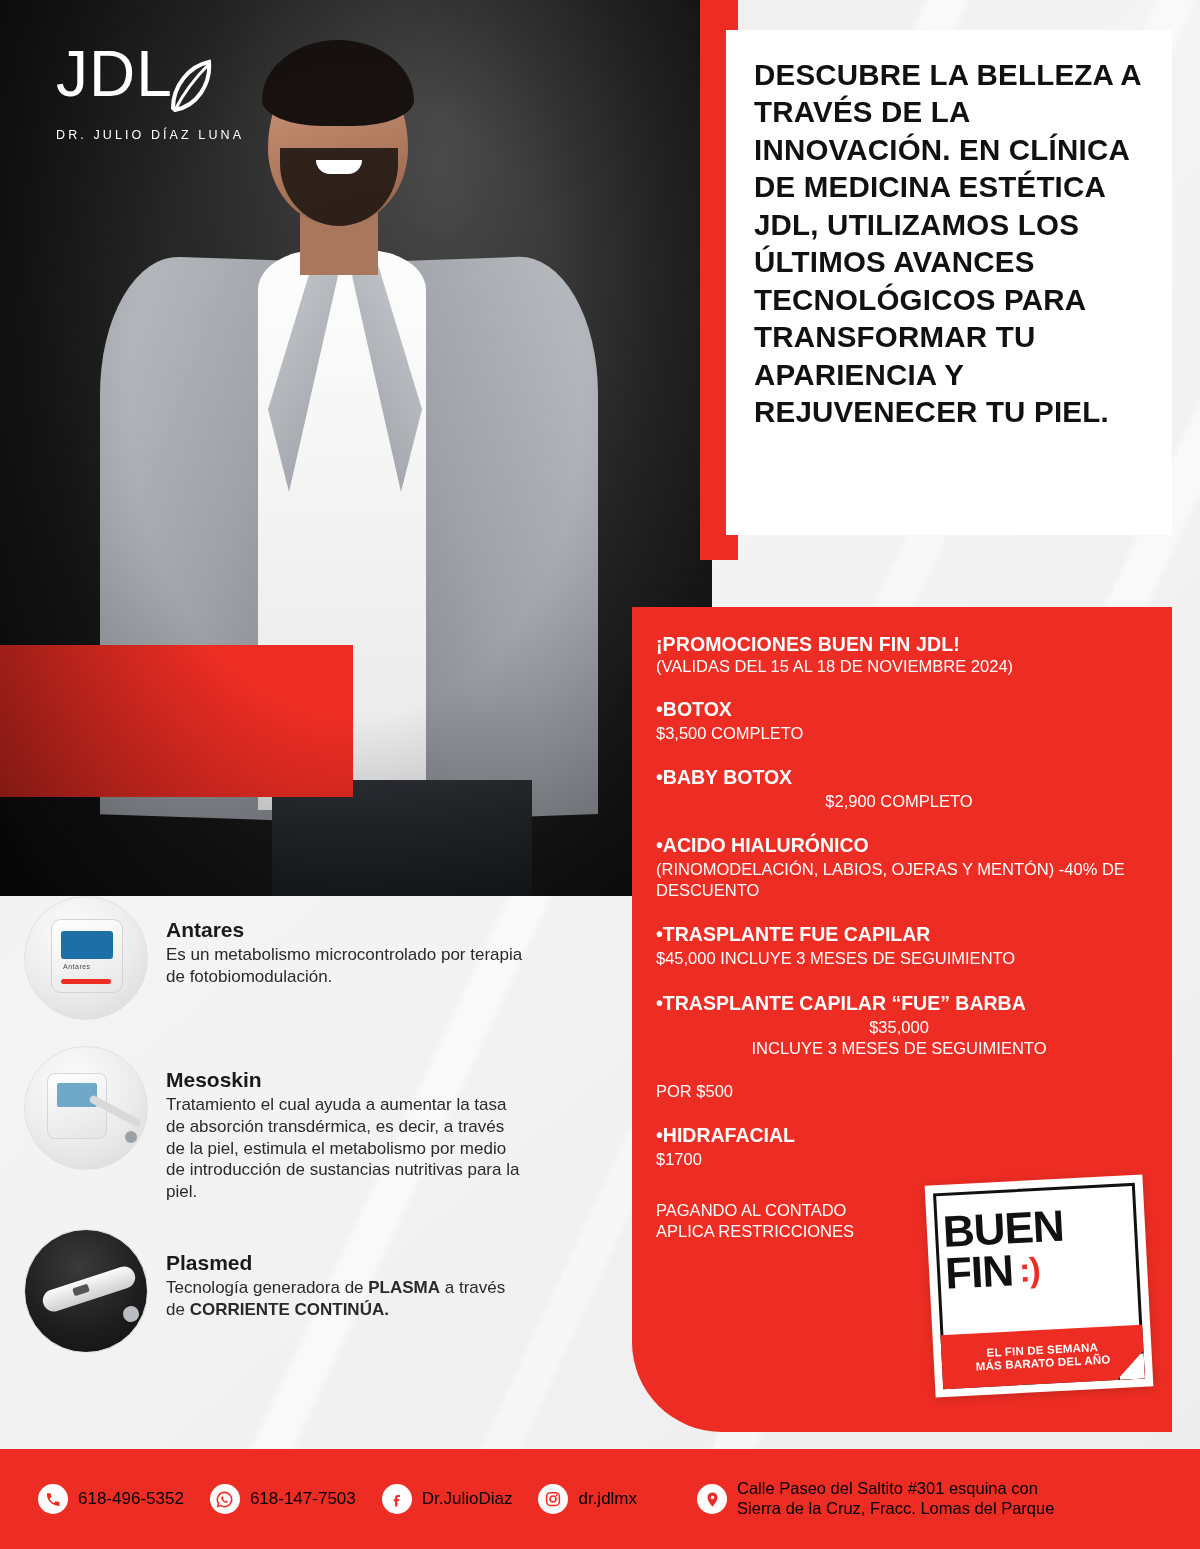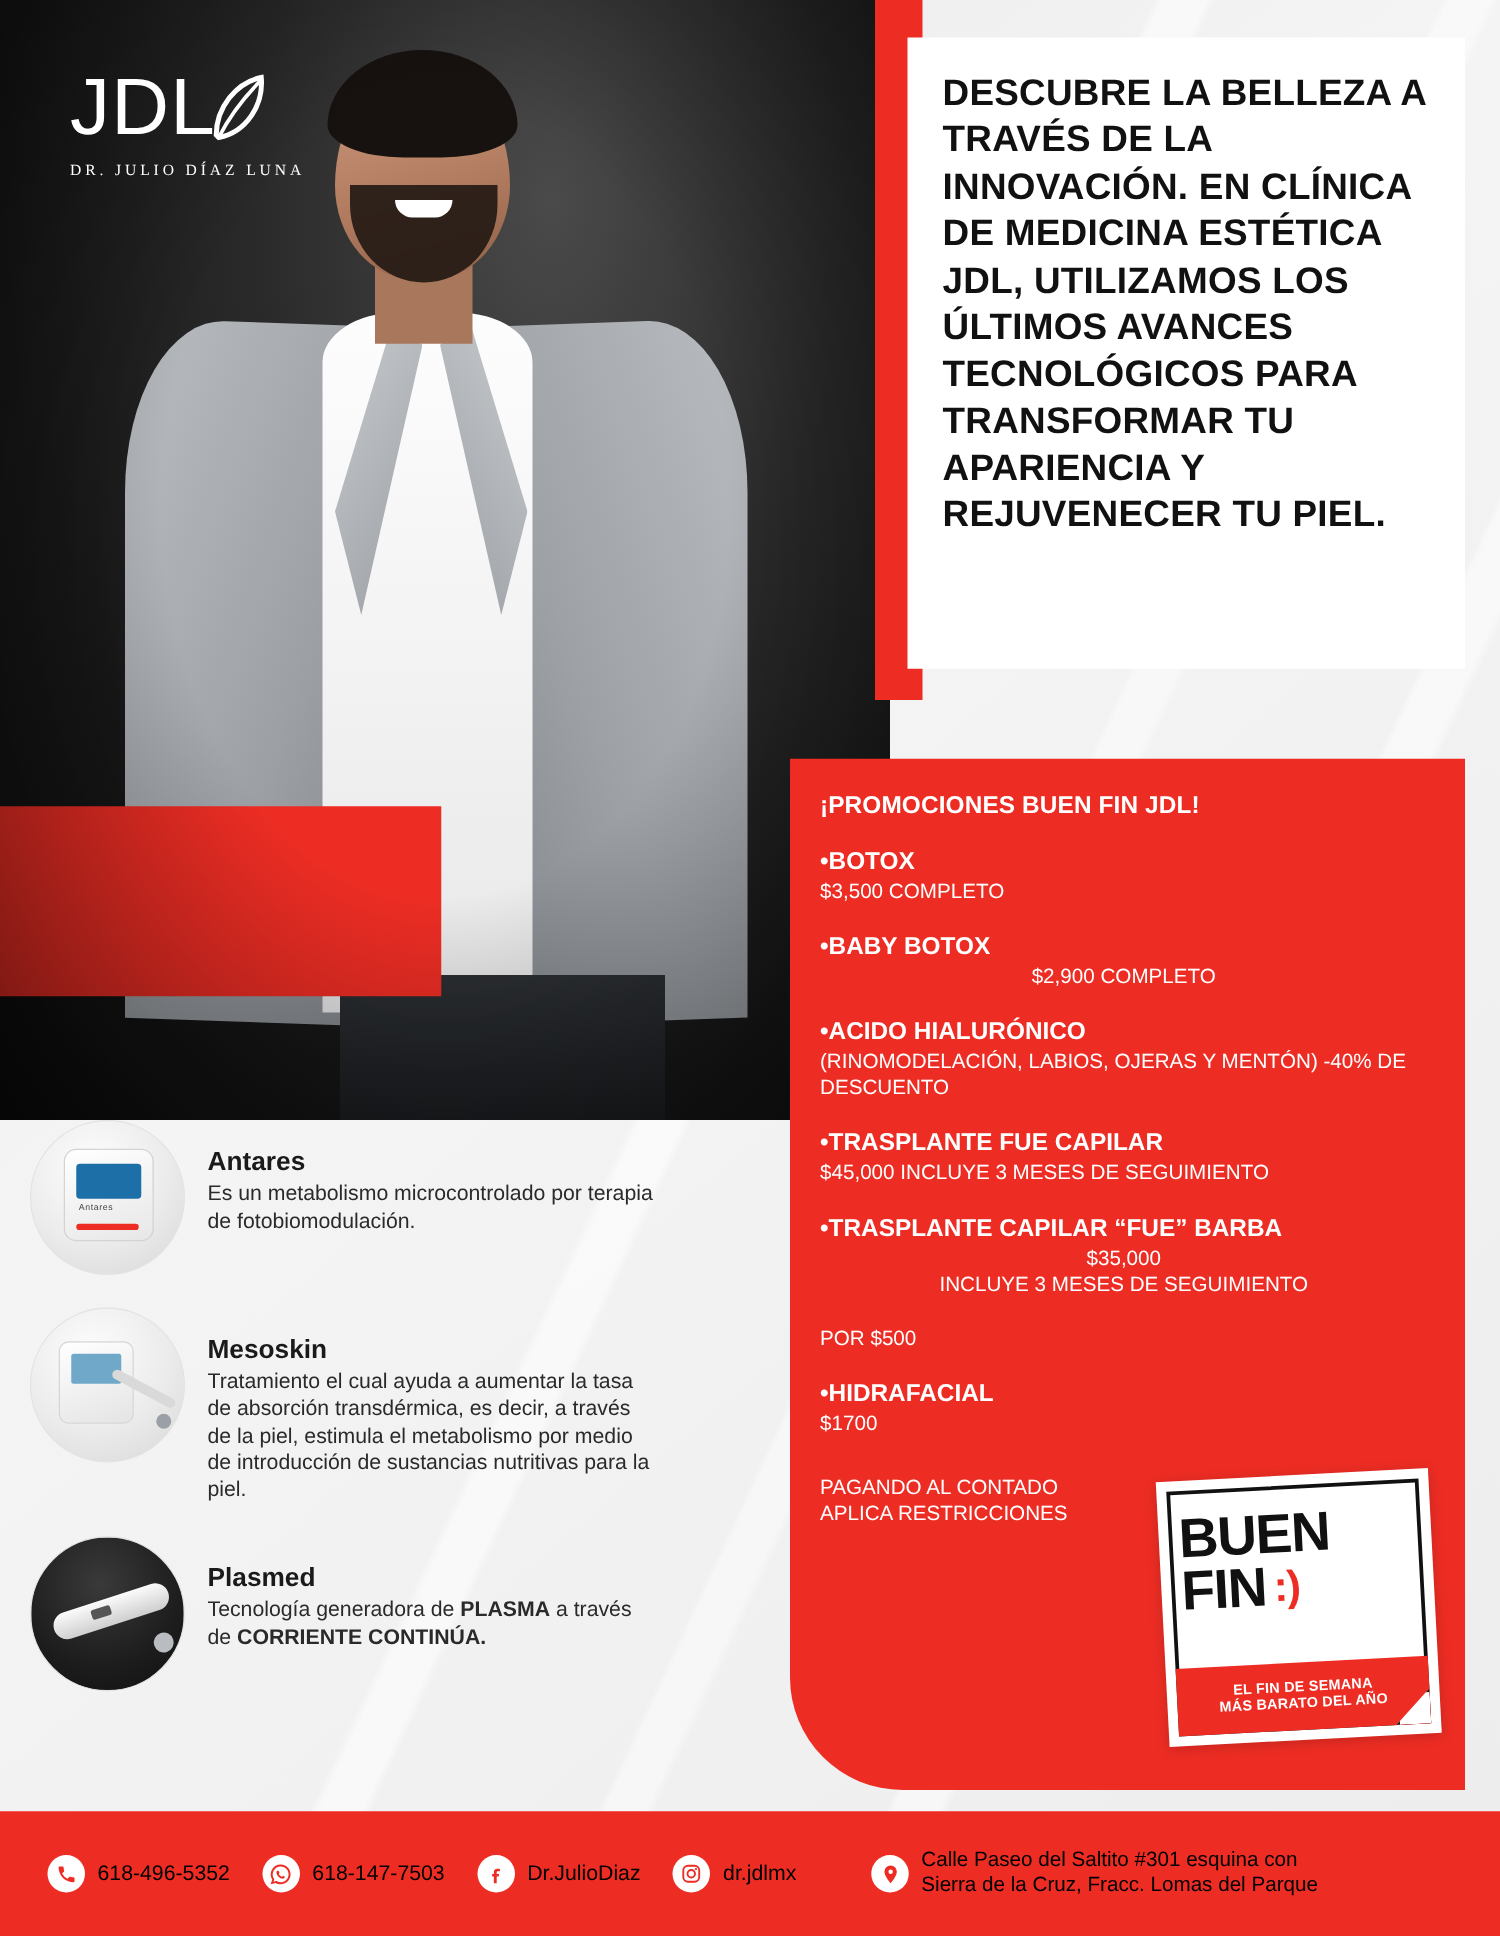--- a/index.html
+++ b/index.html
@@ -93,7 +93,7 @@
 
   
   .logo-wrap { position: absolute; left: 56px; top: 42px; z-index: 6; }
-  .logo-mark { display: flex; align-items: flex-end; }
+  .logo-mark { display: flex; align-items: flex-start; }
   .logo-text {
     font-size: 64px; font-weight: 400; color: #fff; letter-spacing: 1px;
     font-family: "Liberation Sans", sans-serif; line-height: 1;

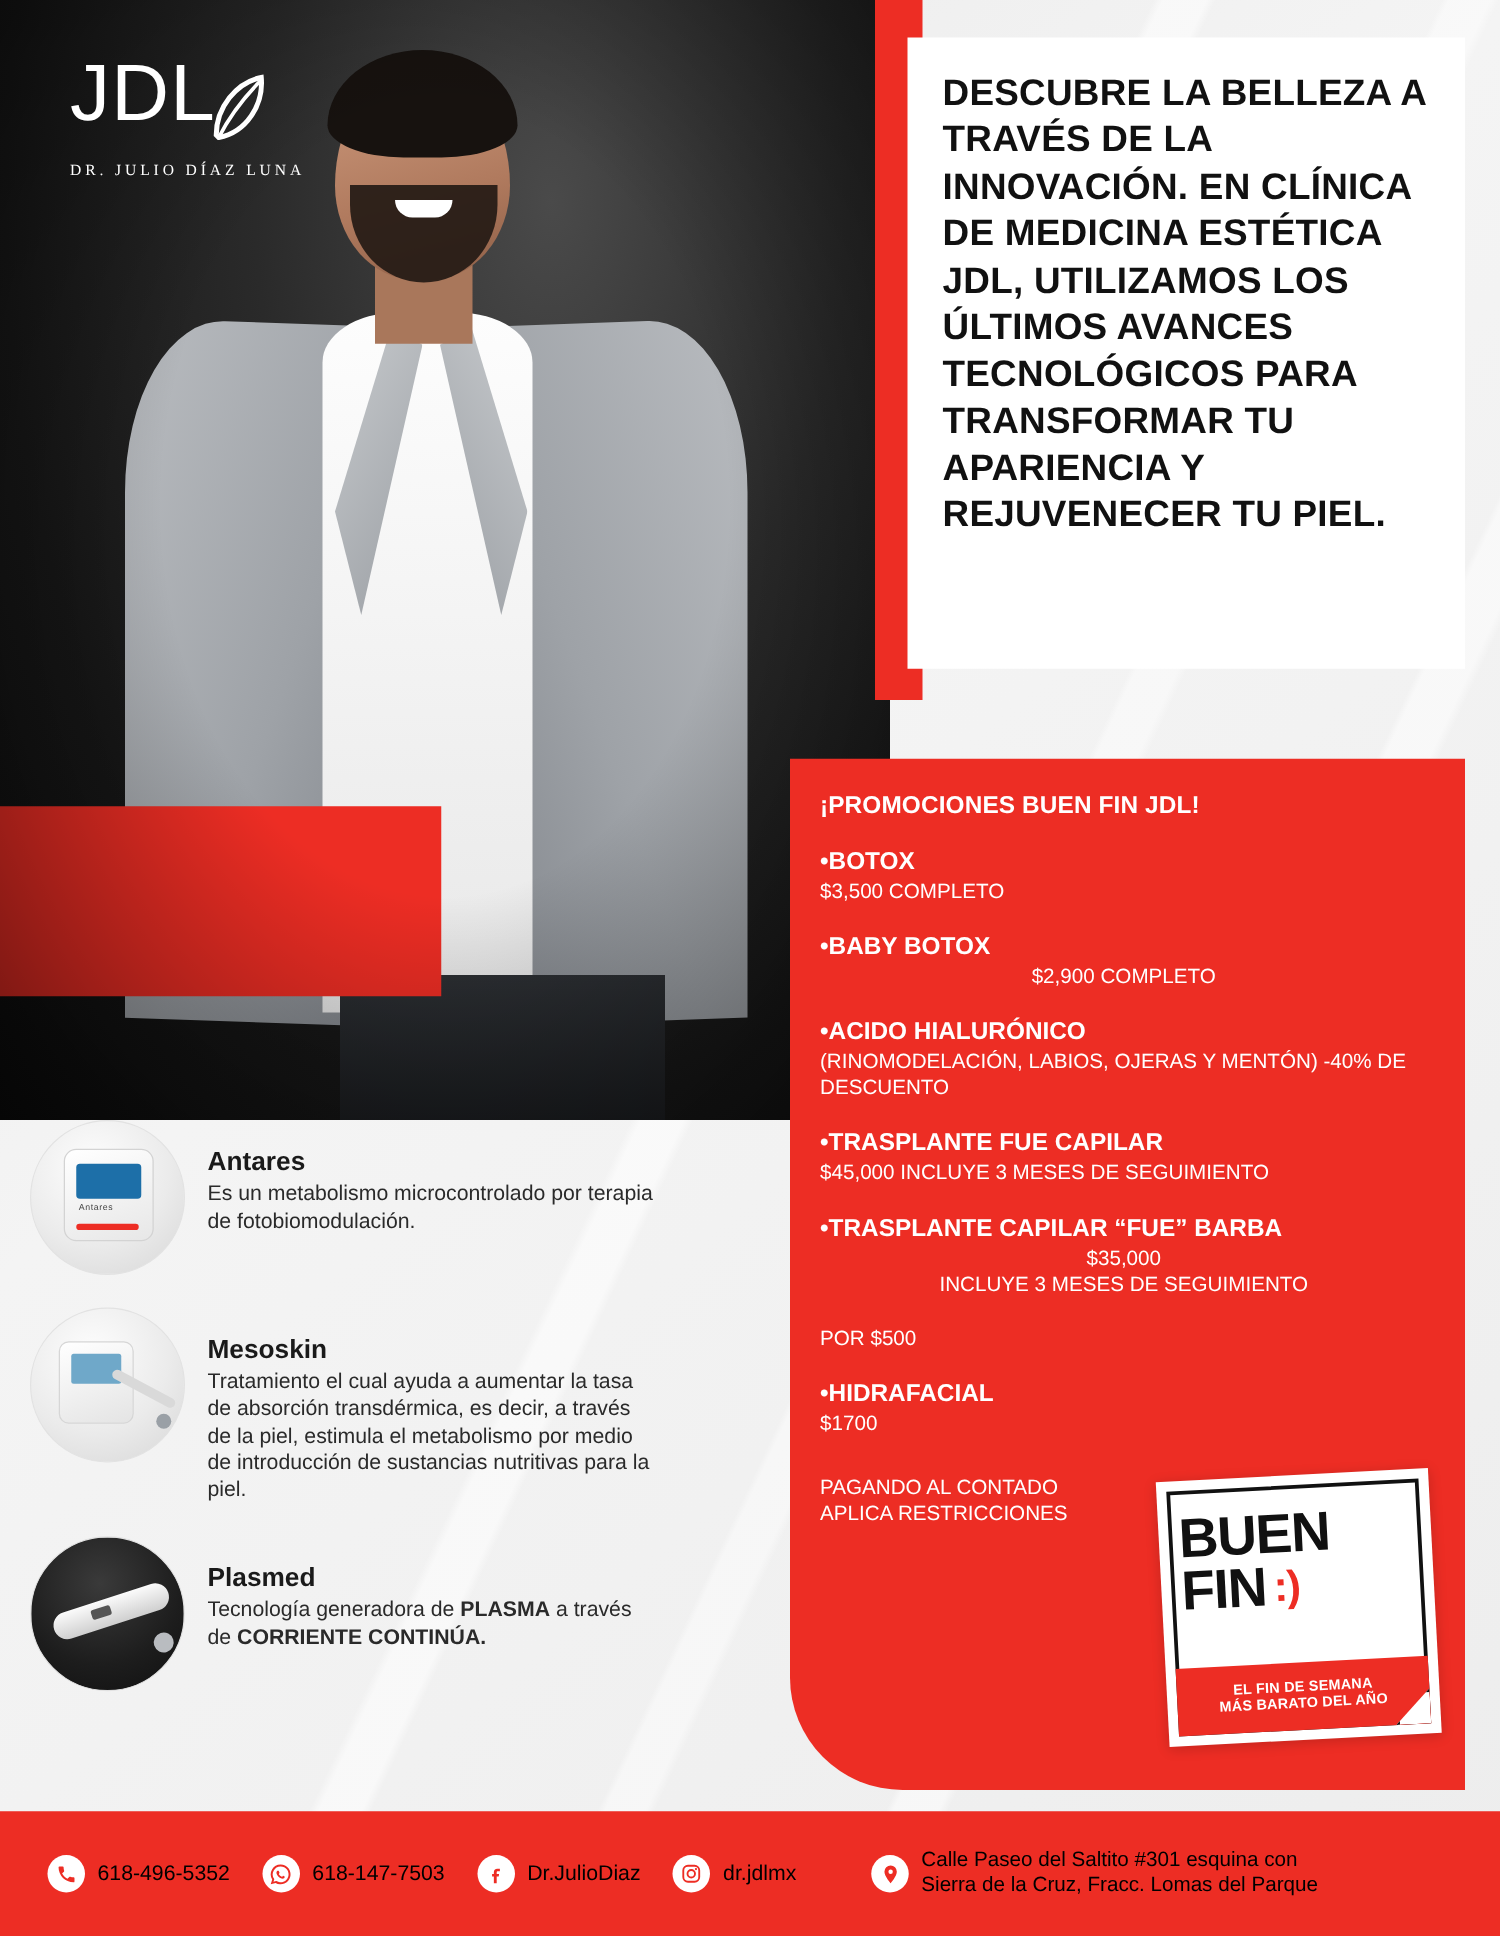--- a/index.html
+++ b/index.html
@@ -102,7 +102,6 @@
   .logo-sub {
     color: #fff; font-size: 12.5px; letter-spacing: 3.1px; margin-top: 12px;
     white-space: nowrap;
-    font-family: Liberation Serif, serif;
   }
 
   

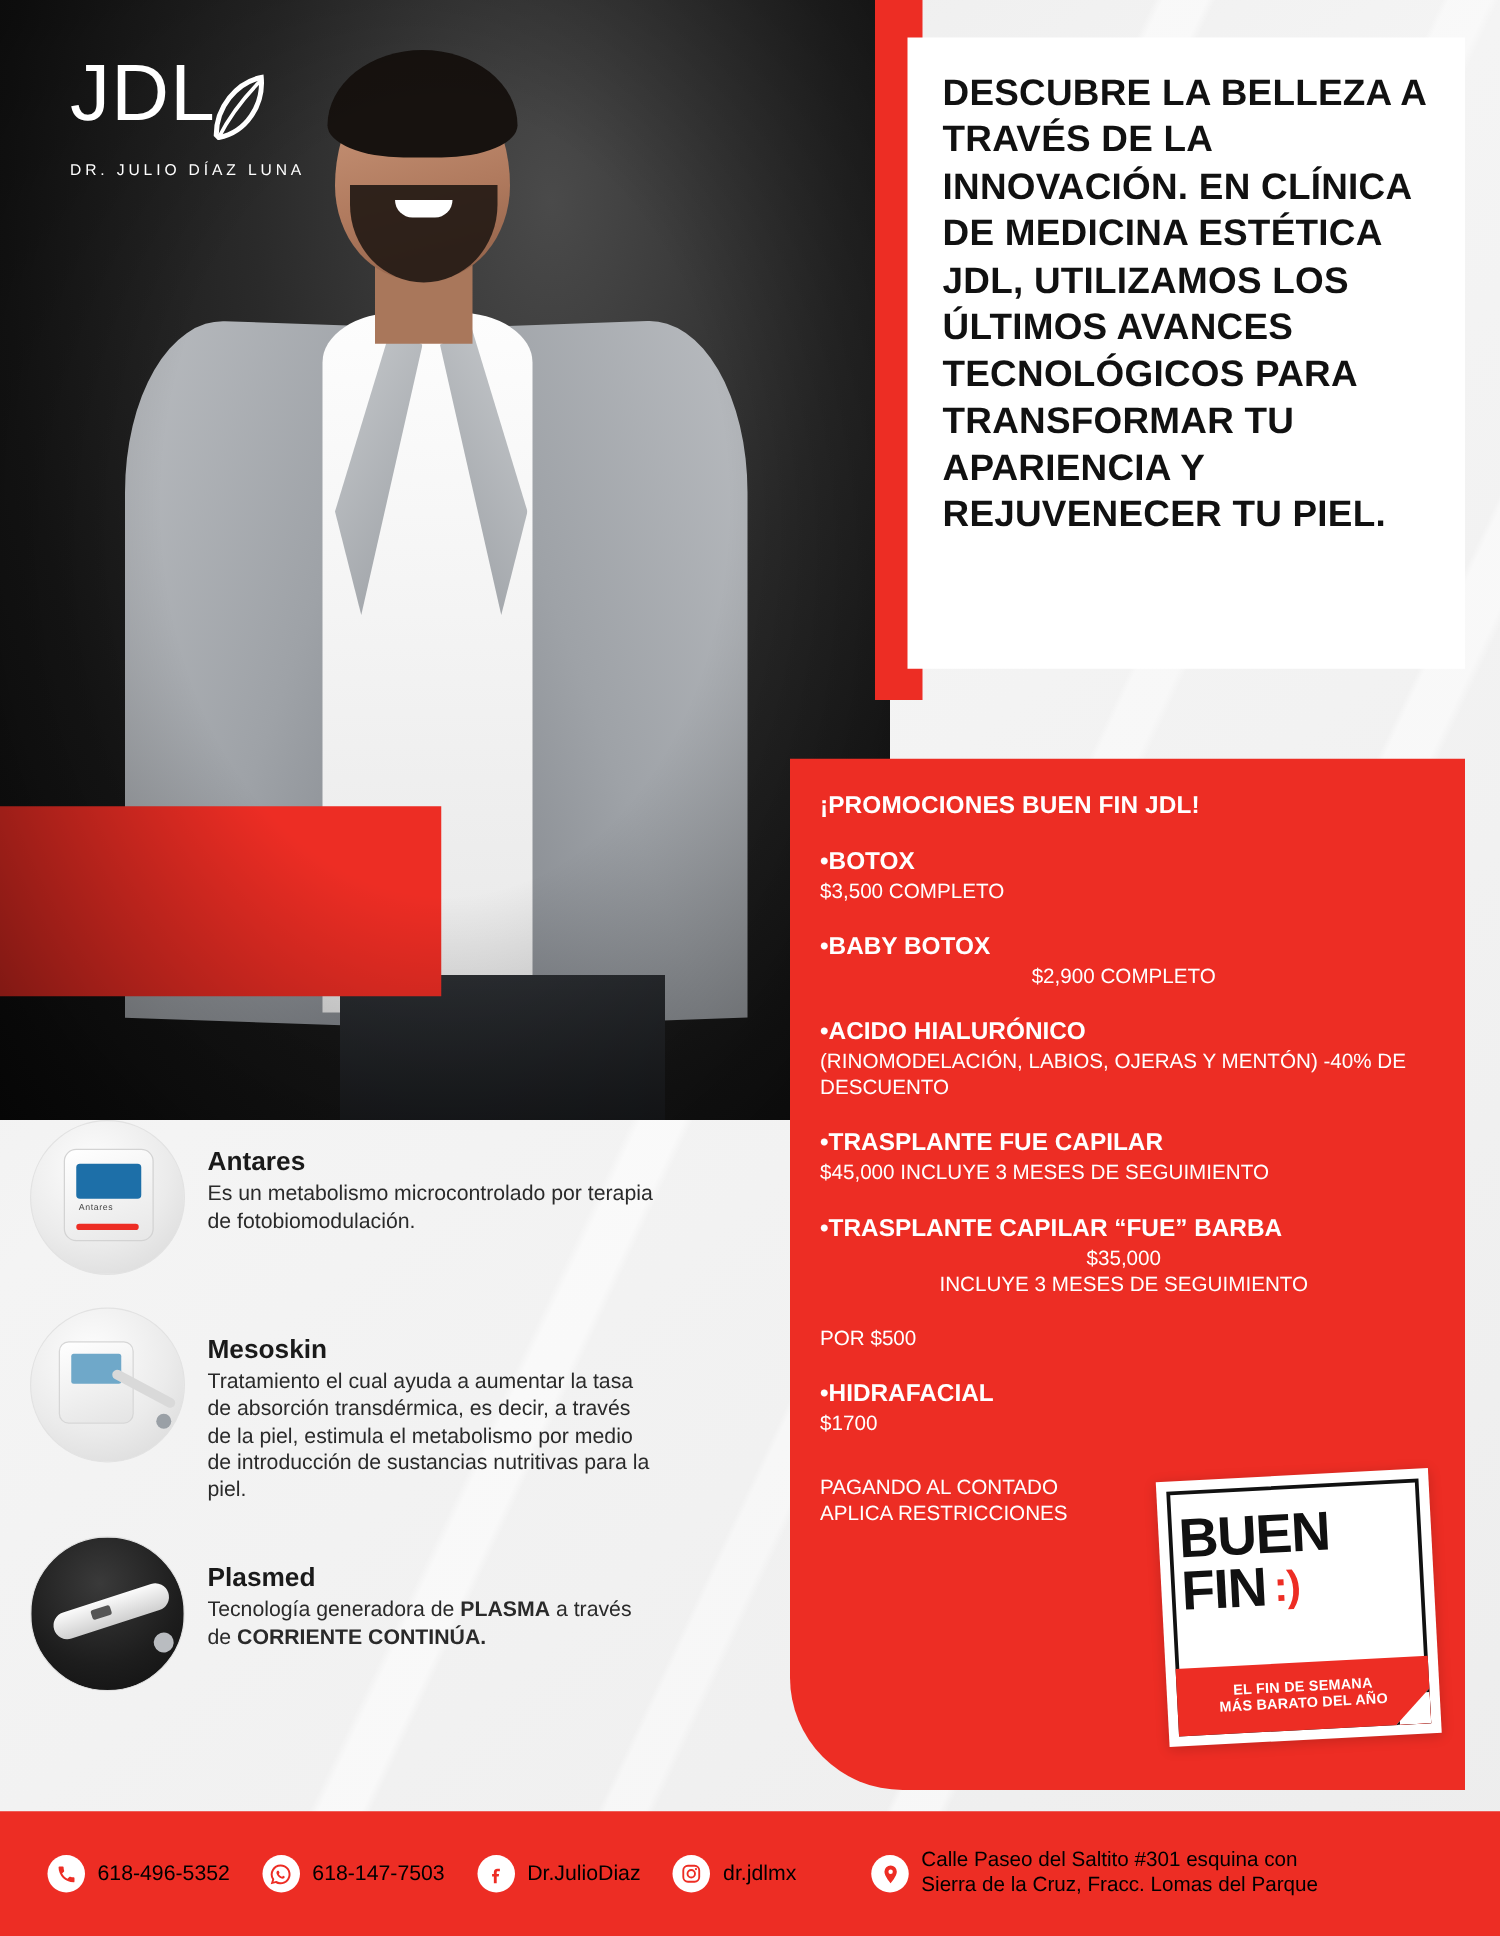--- a/index.html
+++ b/index.html
@@ -268,6 +268,7 @@
 
   <div class="promo">
     <div class="promo-title">¡PROMOCIONES BUEN FIN JDL!</div>
+    <div class="promo-sub">(VALIDAS DEL 15 AL 18 DE NOVIEMBRE 2024)</div>
 
     <div class="promo-item">
       <div class="name">•BOTOX</div>

